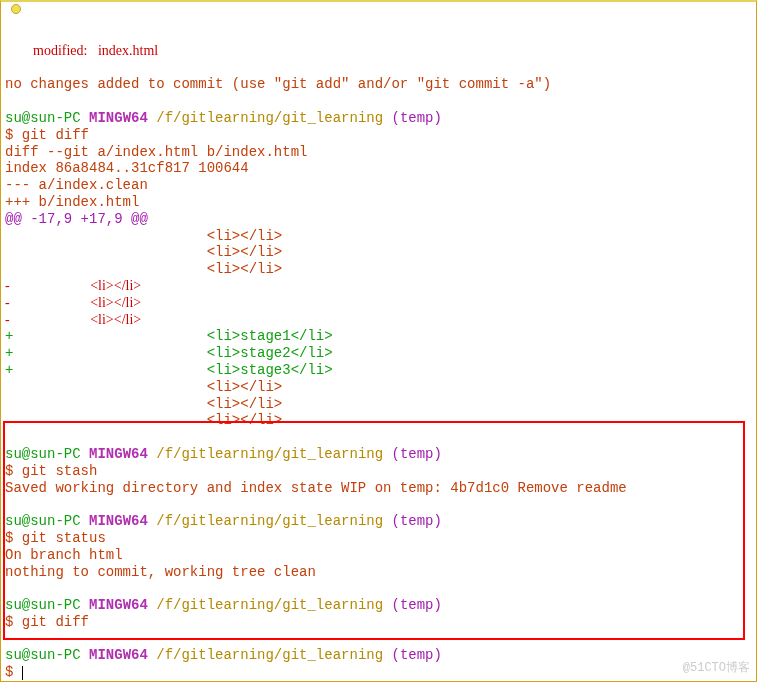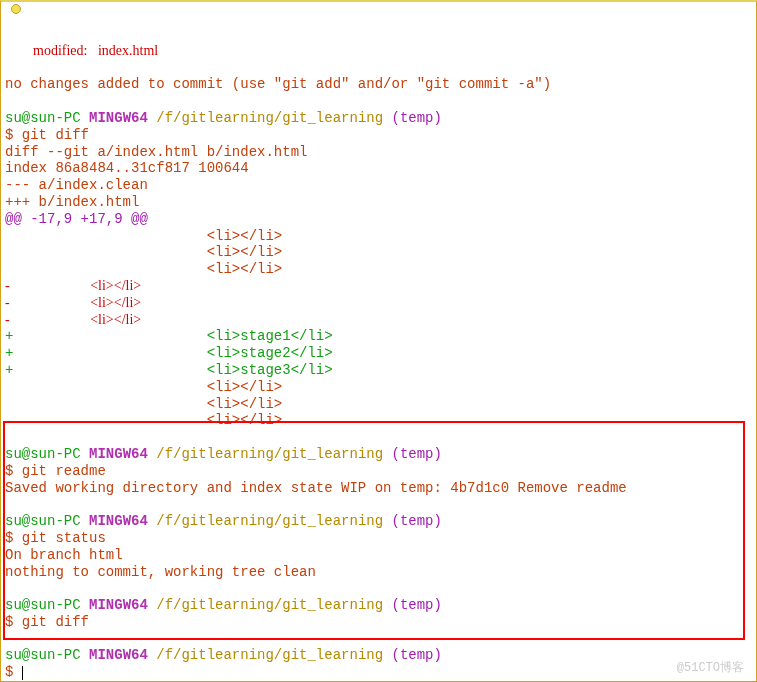--- a/index.html
+++ b/index.html
@@ -111,7 +111,7 @@
 <span class="black">                        &lt;li&gt;&lt;/li&gt;</span>
 
 <span class="green">su@sun-PC</span><span class="magenta"> MINGW64</span><span class="gold"> /f/gitlearning/git_learning</span><span class="cyan"> (temp)</span>
-<span class="black">$ git readme</span>
+<span class="black">$ git stash</span>
 <span class="black">Saved working directory and index state WIP on temp: 4b7d1c0 Remove readme</span>
 
 <span class="green">su@sun-PC</span><span class="magenta"> MINGW64</span><span class="gold"> /f/gitlearning/git_learning</span><span class="cyan"> (temp)</span>

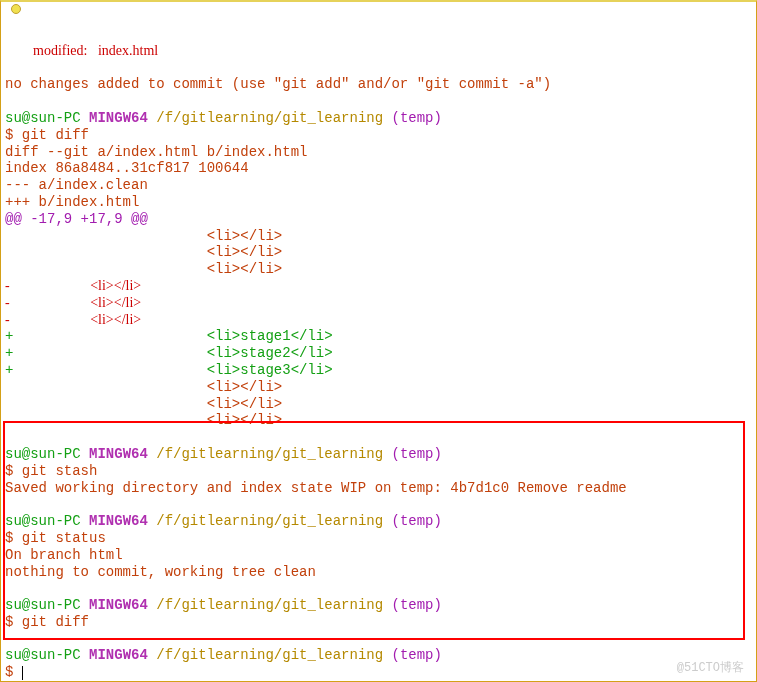--- a/index.html
+++ b/index.html
@@ -65,7 +65,7 @@
   }
   .watermark {
     position: absolute;
-    right: 12px;
+    right: 6px;
     bottom: 6px;
     color: #ccc;
     font-size: 12px;

